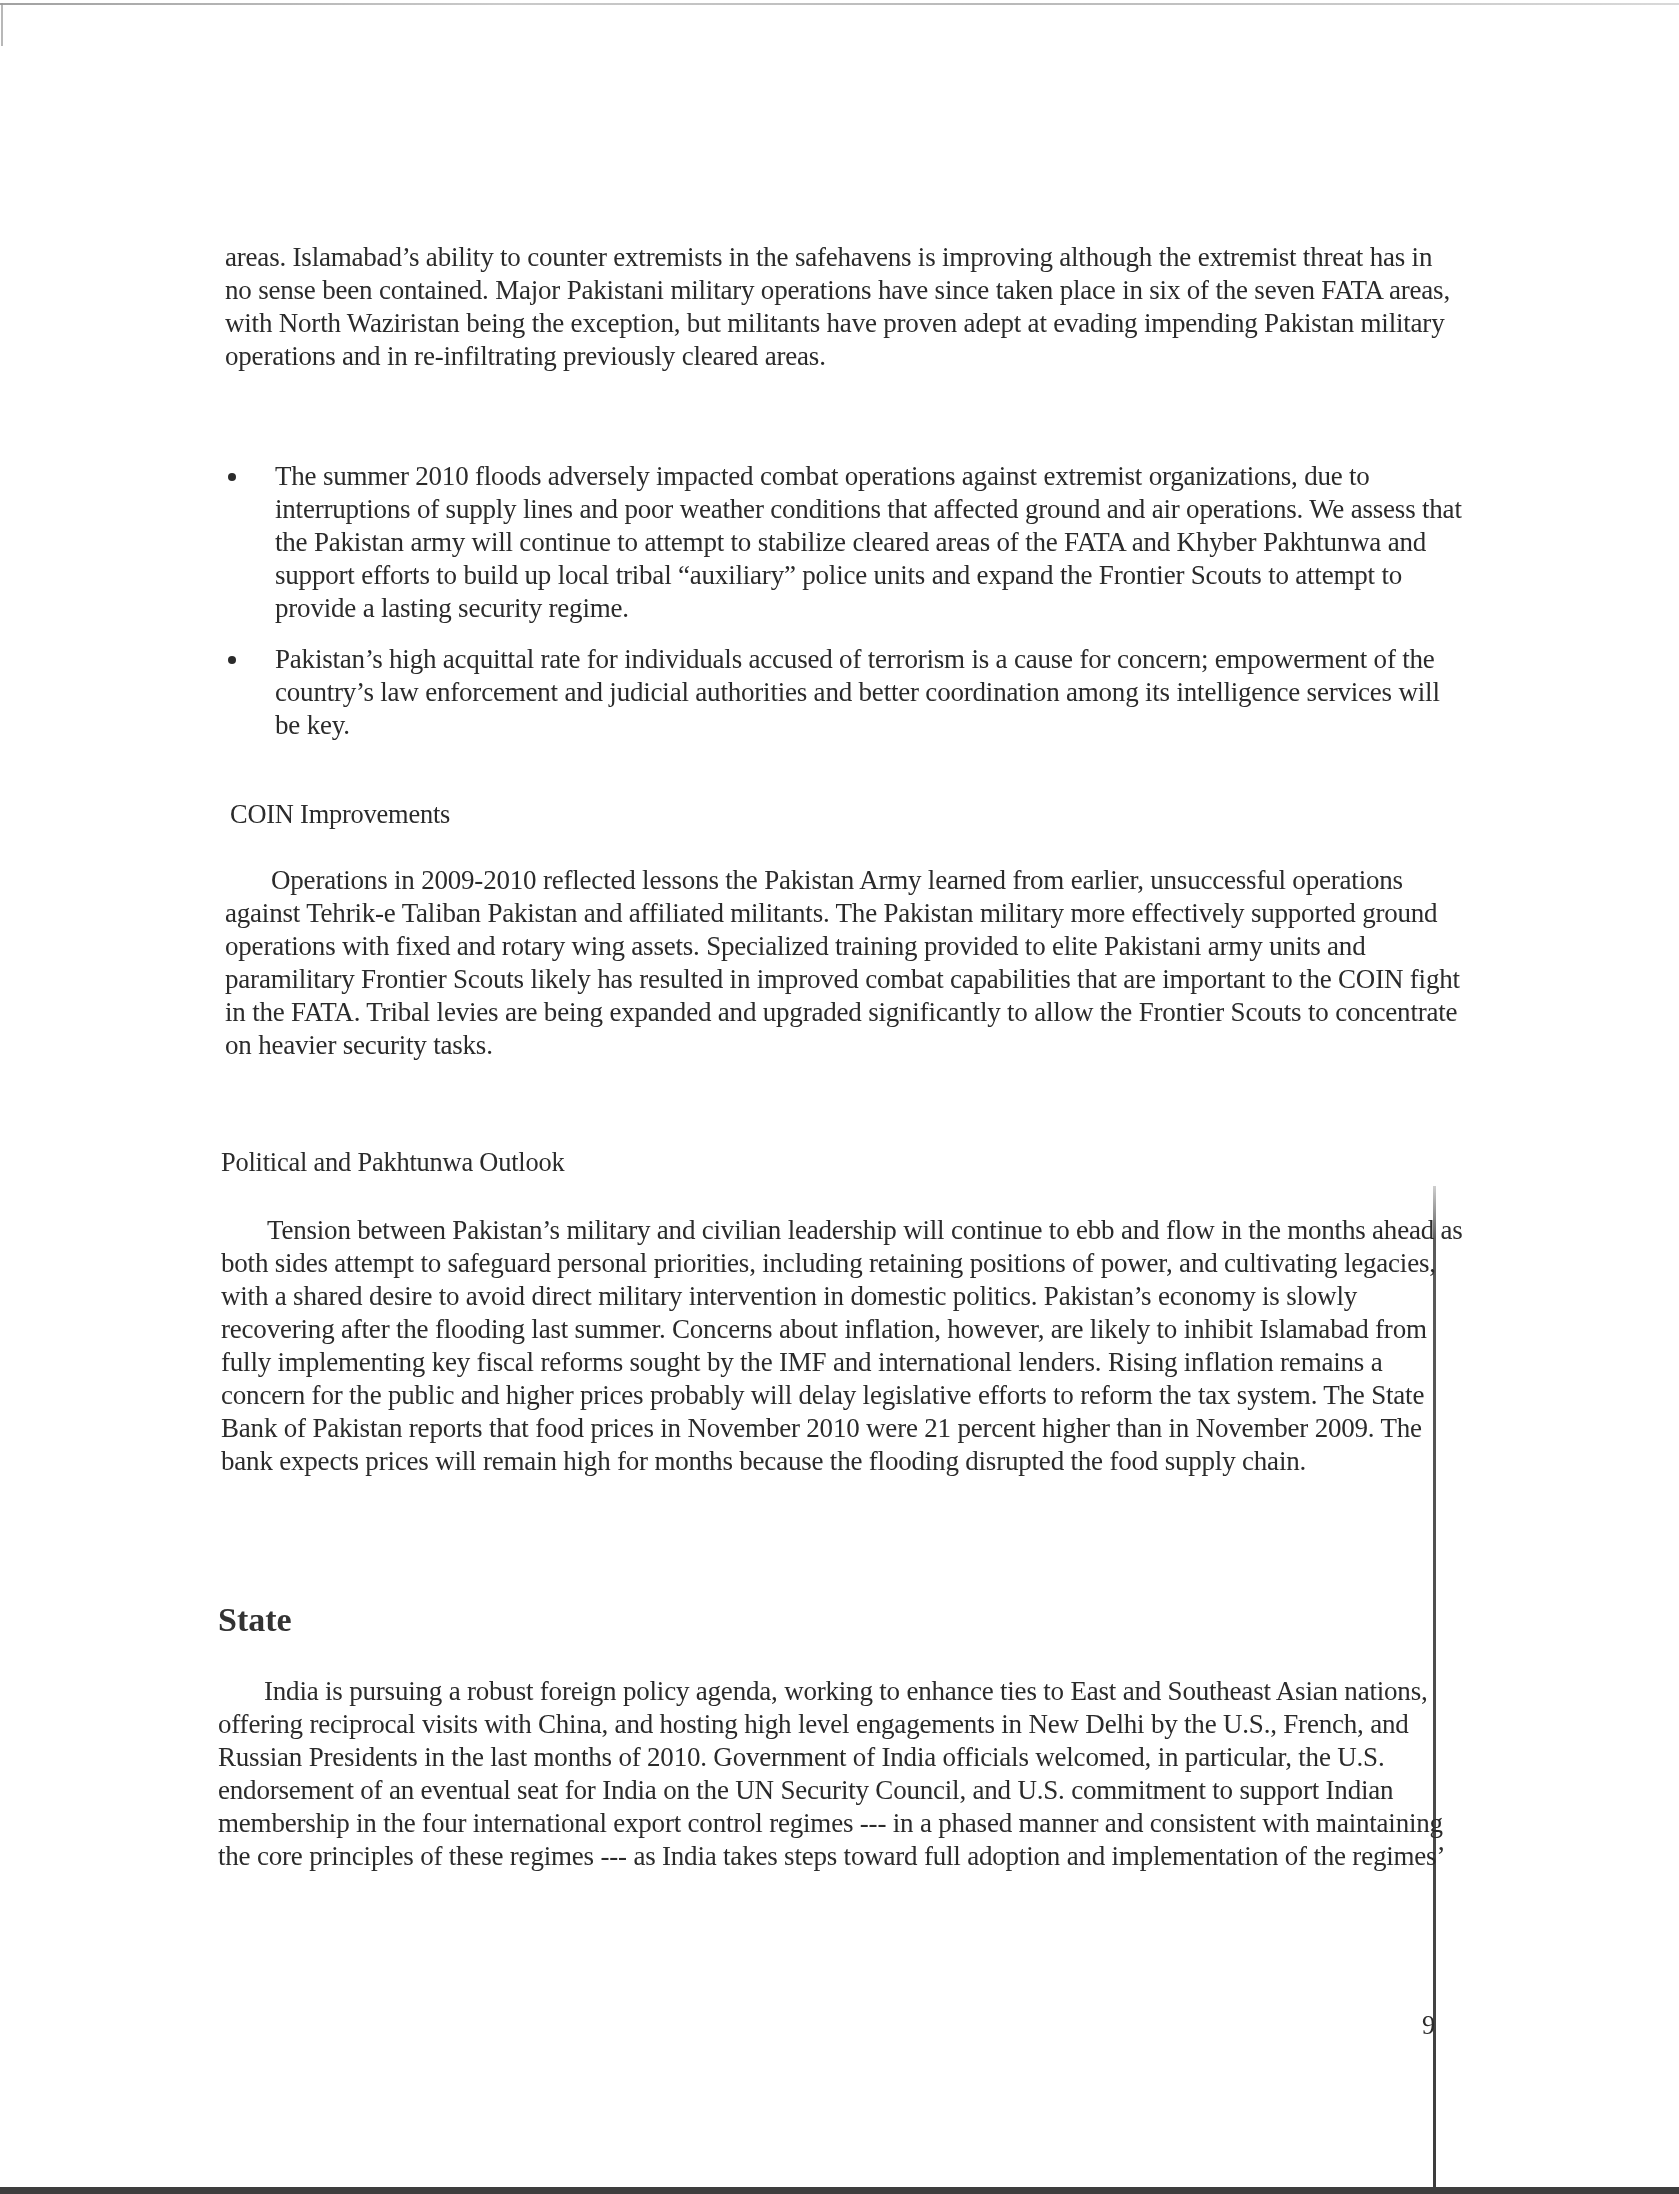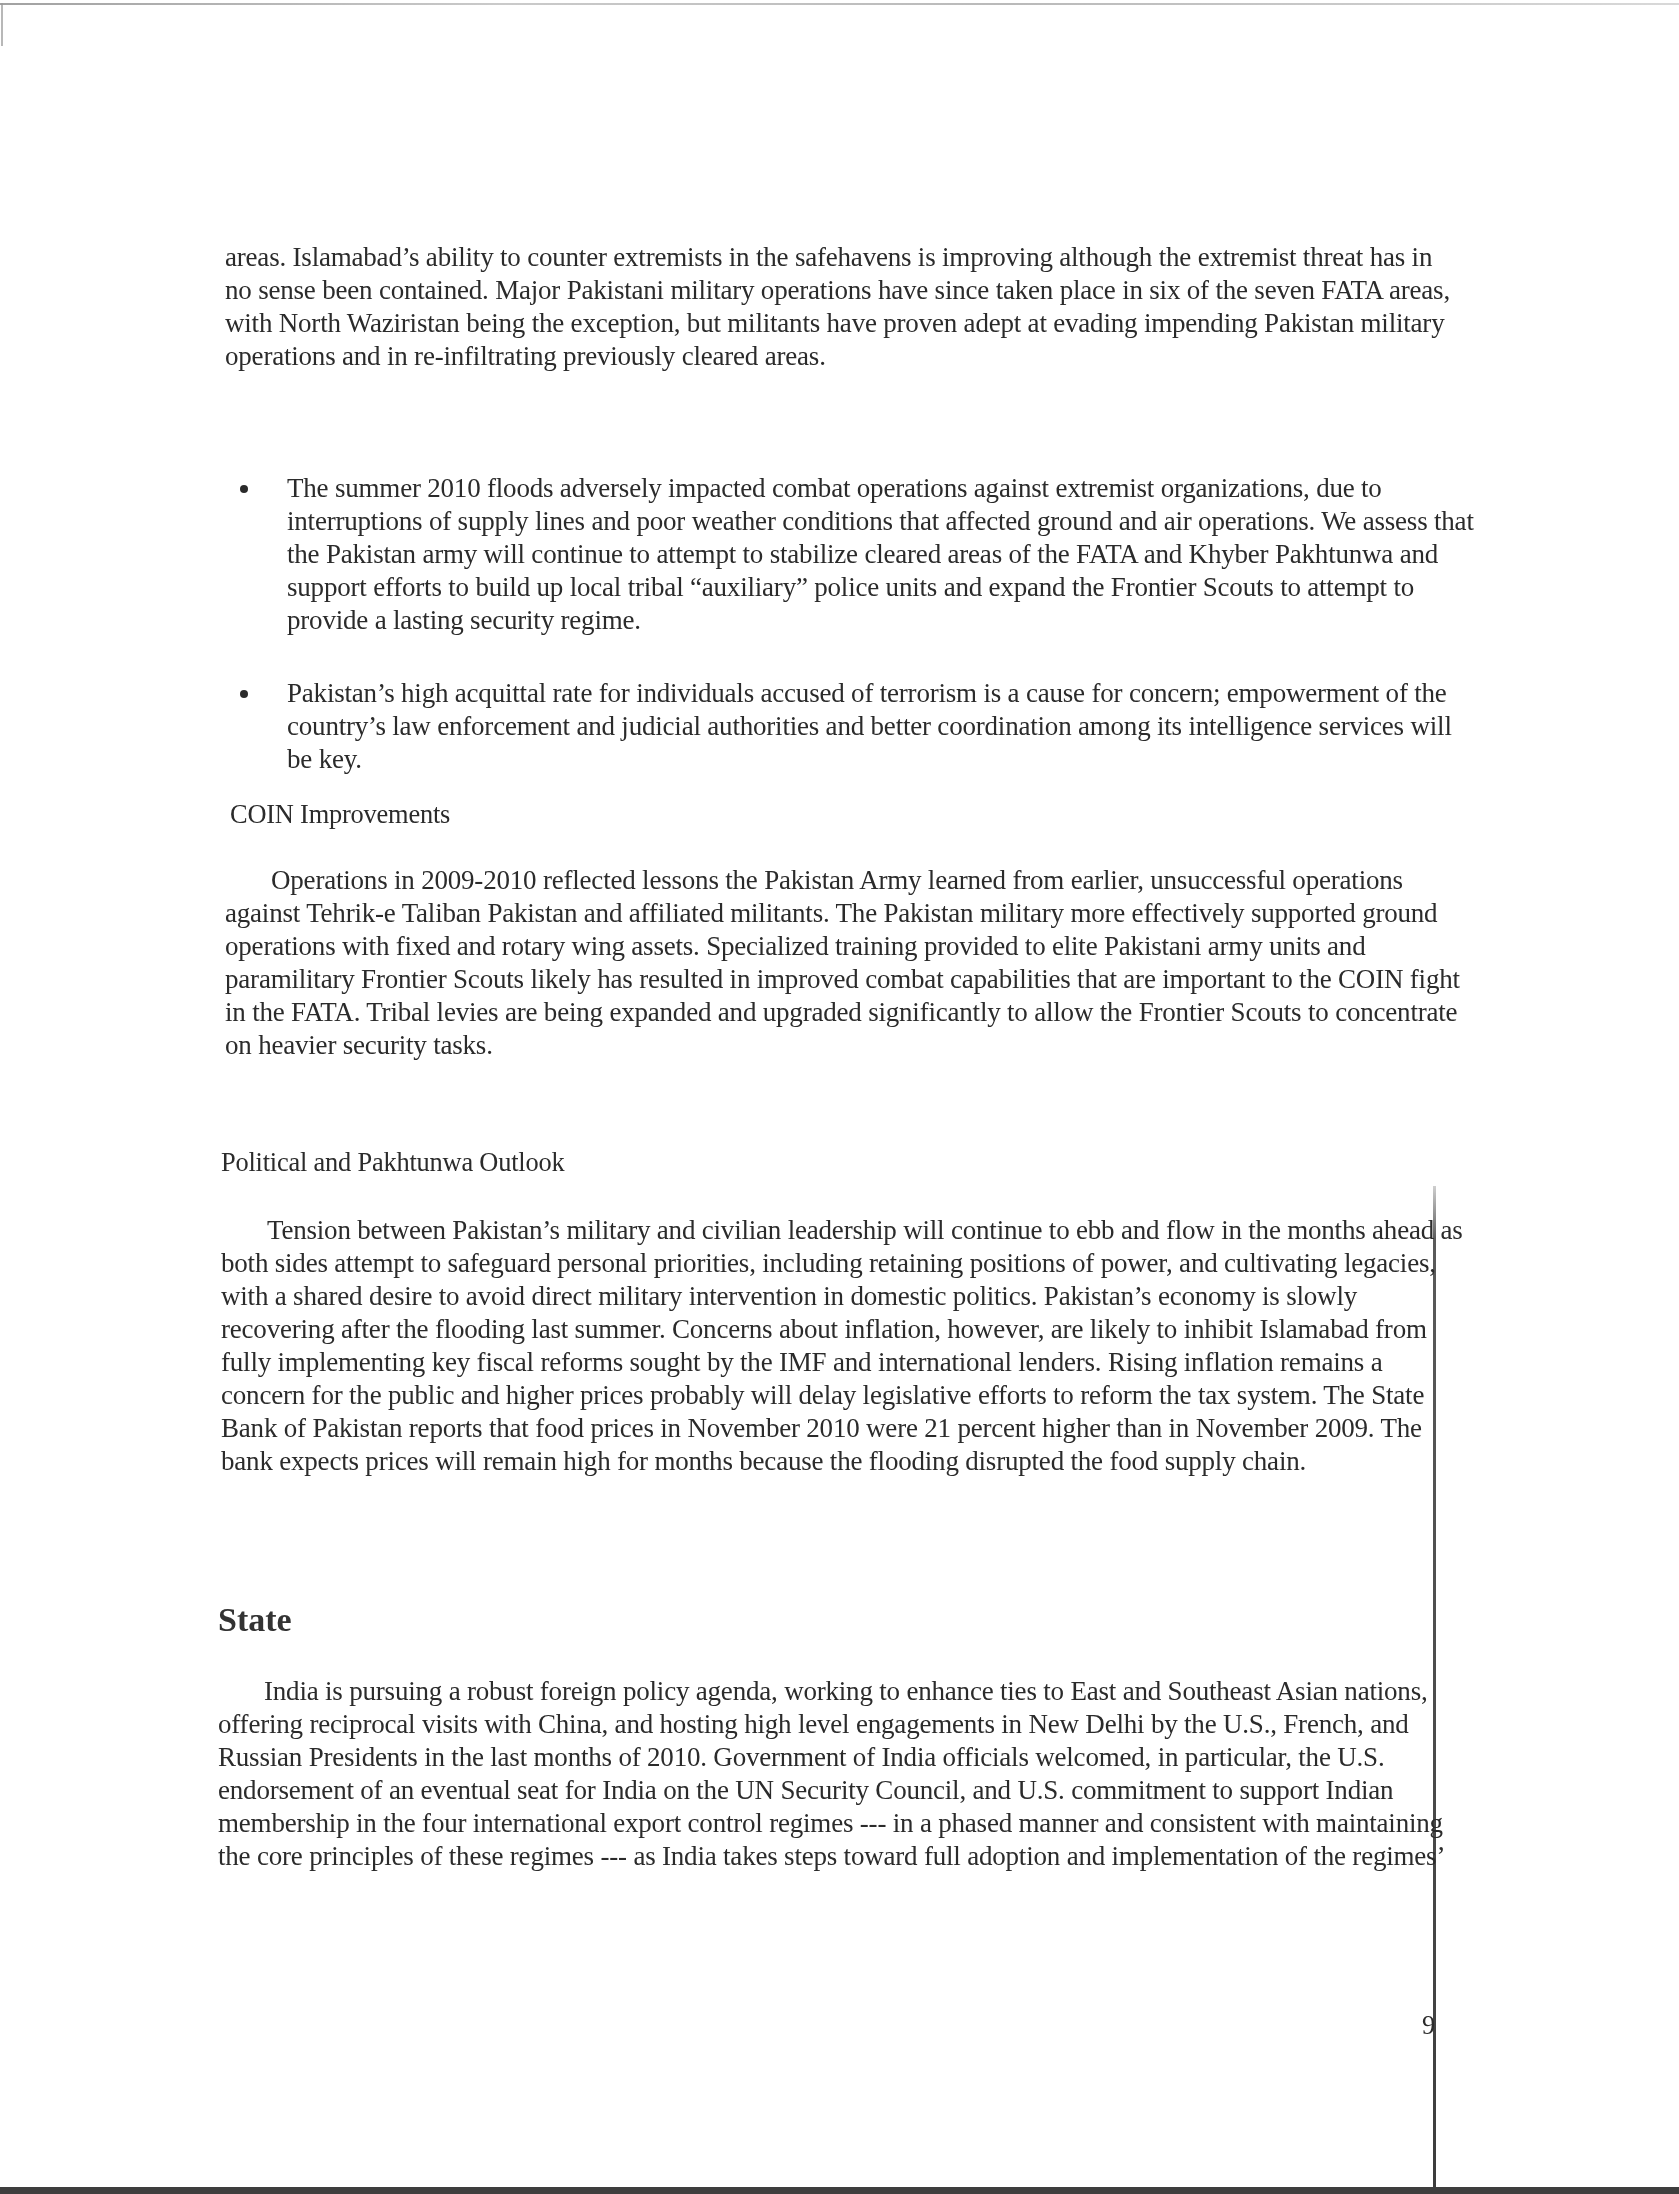--- a/index.html
+++ b/index.html
@@ -52,7 +52,7 @@
 
     .bullet-list {
       position: absolute;
-      margin: 16px;
+      margin: 4px;
       padding: 0;
       list-style: none;
     }

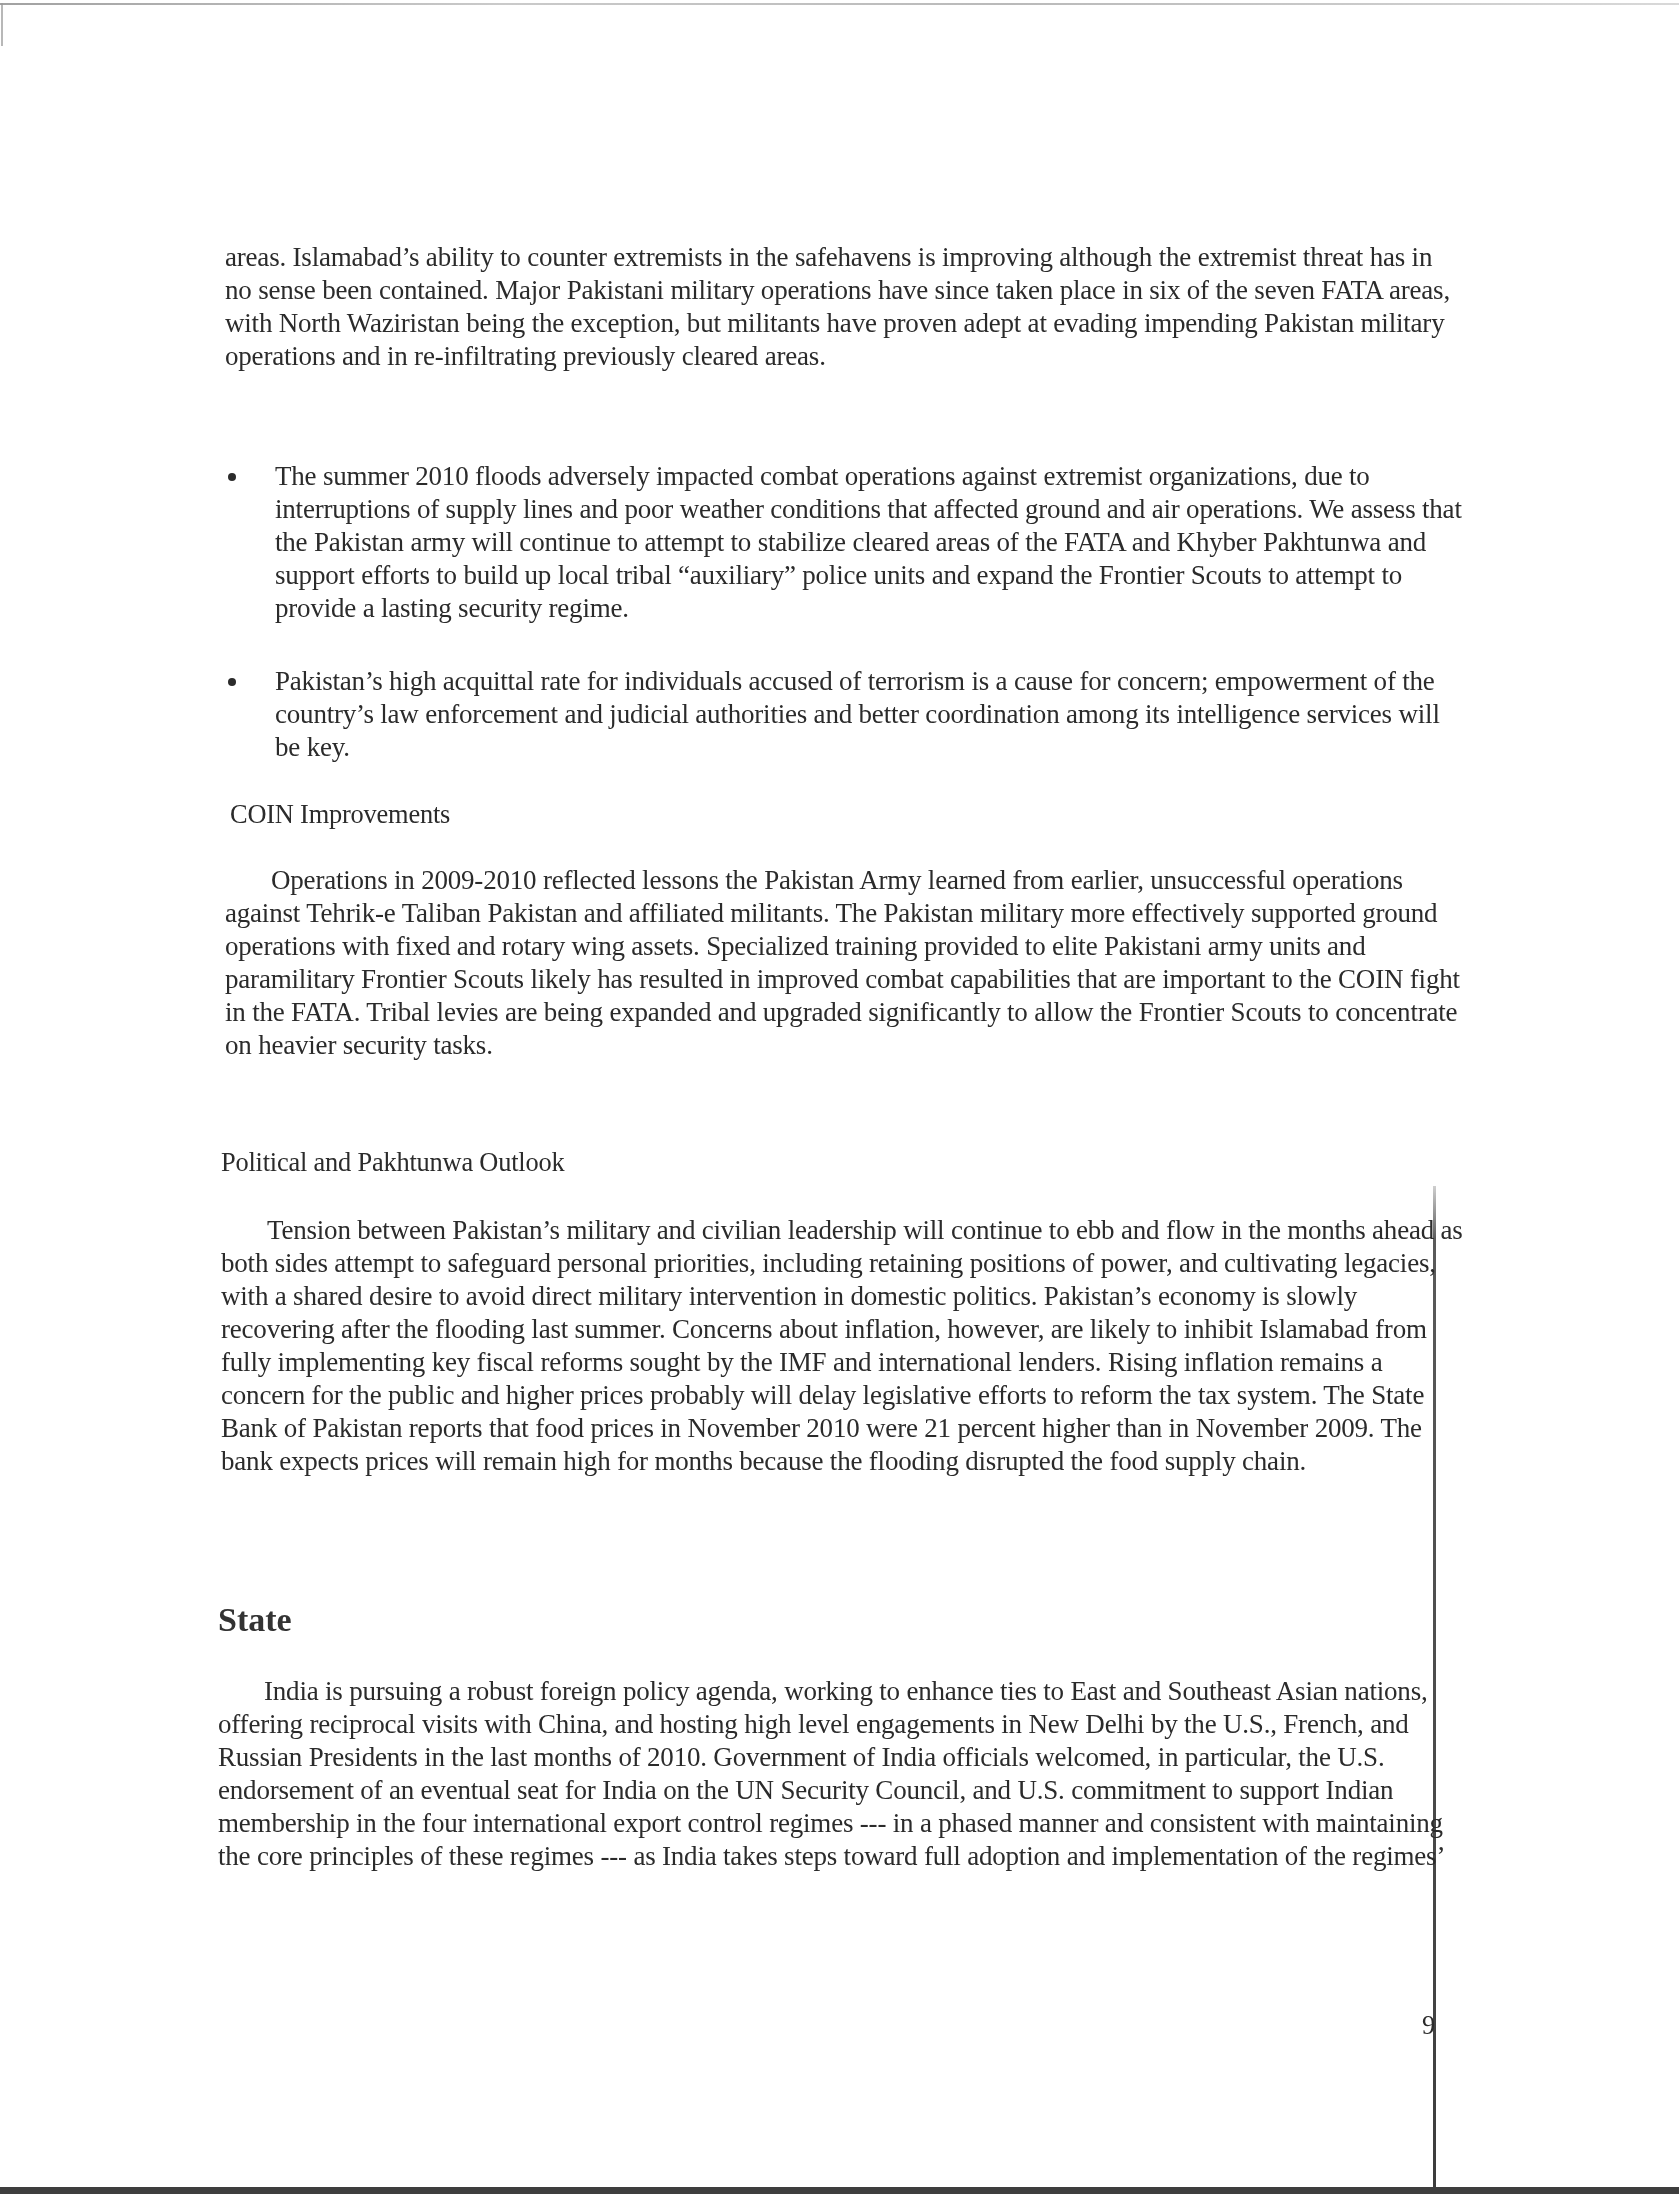--- a/index.html
+++ b/index.html
@@ -114,7 +114,7 @@
     </li>
   </ul>
 
-  <ul class="bullet-list" style="left:219px; top:661px; width:1242px;">
+  <ul class="bullet-list" style="left:219px; top:639px; width:1242px;">
     <li class="bullet-item">
       <span class="bullet-dot"></span>
       <span>Pakistan’s high acquittal rate for individuals accused of terrorism is a cause for concern; empowerment of the country’s law enforcement and judicial authorities and better coordination among its intelligence services will be key.</span>

